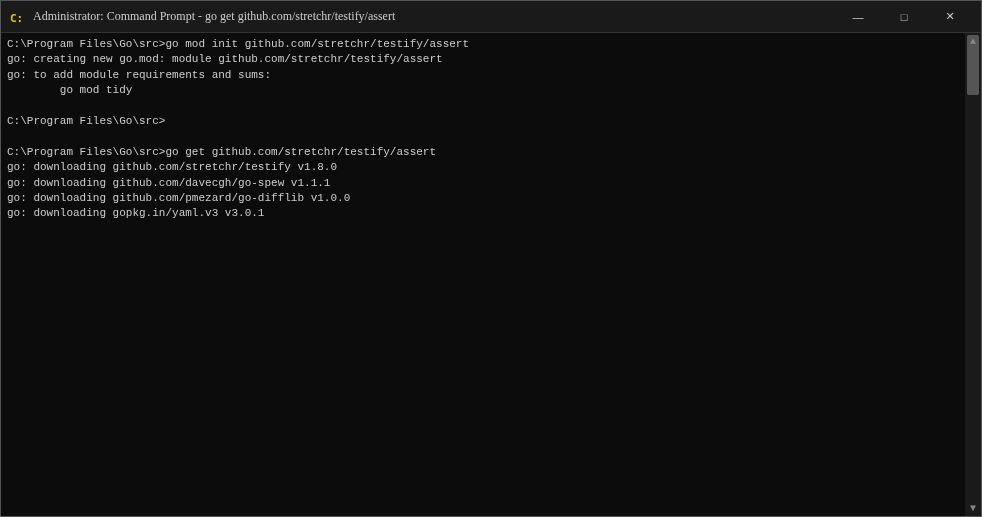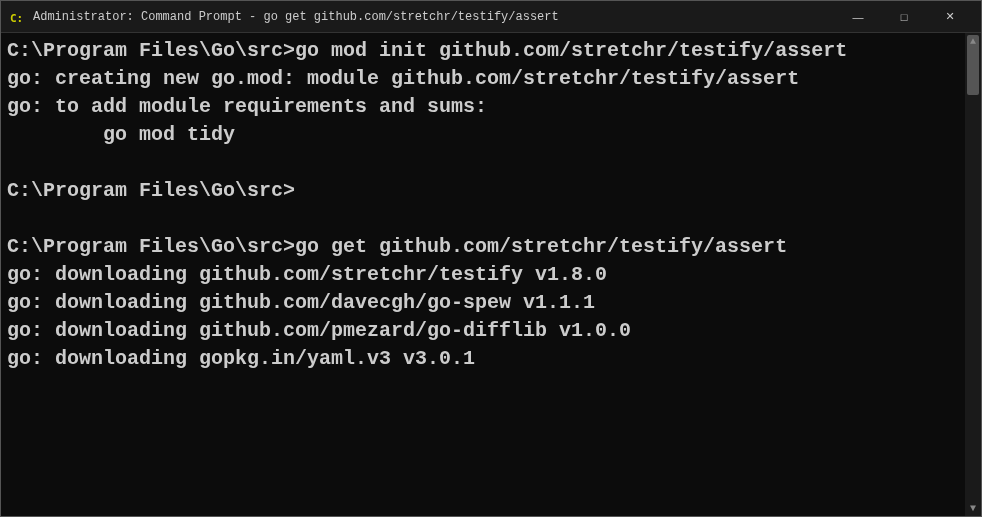--- a/index.html
+++ b/index.html
@@ -57,7 +57,7 @@
 
     .title-bar-title {
       color: #cccccc;
-      font-family: Liberation Mono, monospace;
+      font-family: Liberation Serif, serif;
       font-size: 12px;
     }
 

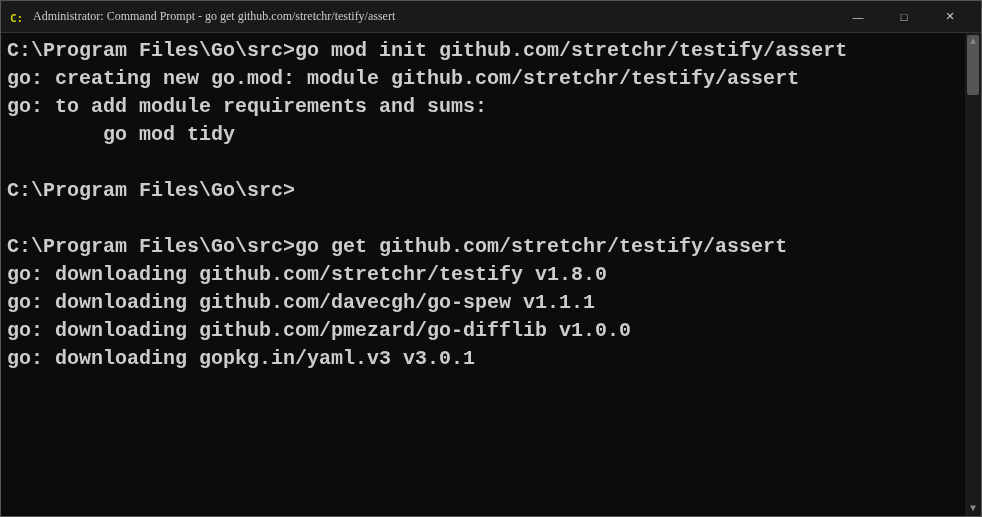--- a/index.html
+++ b/index.html
@@ -90,10 +90,9 @@
 
     .terminal-content {
       color: #cccccc;
-      font-size: 20px;
+      font-size: 11px;
       line-height: 1.4;
       white-space: pre;
-      font-weight: bold;
     }
 
     .scrollbar {

